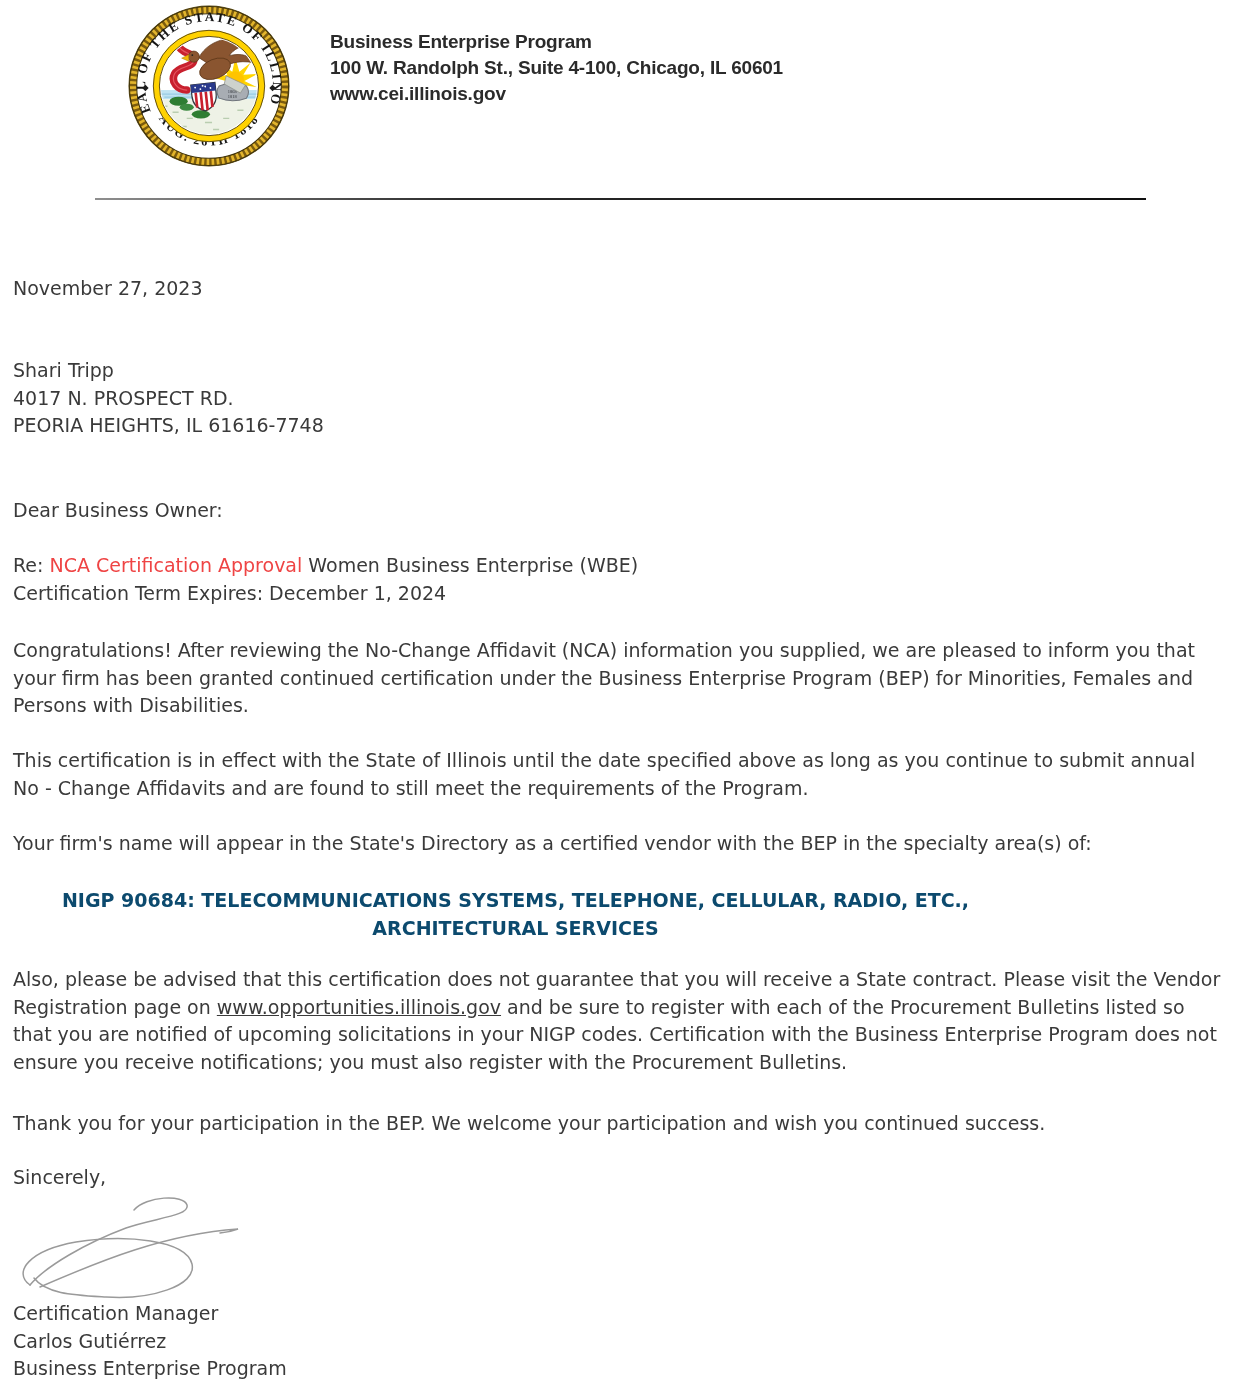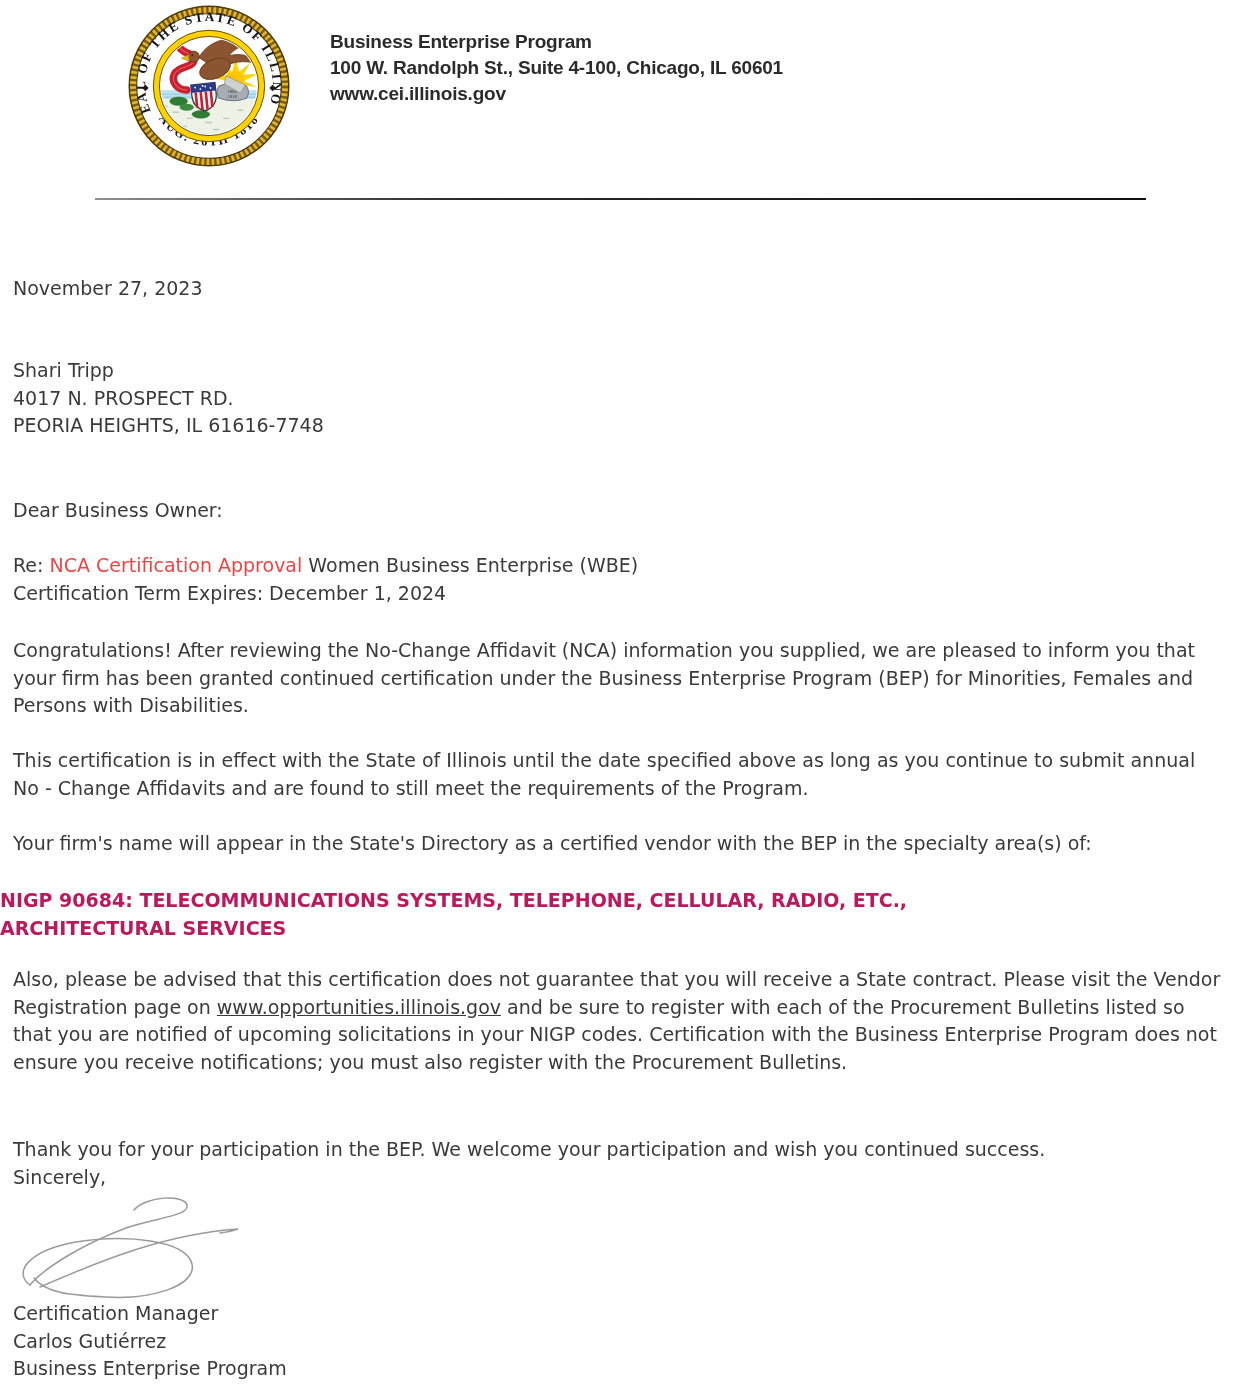--- a/index.html
+++ b/index.html
@@ -20,7 +20,7 @@
   .red { color:#ef4444; }
   .link { text-decoration:underline; cursor:pointer; }
   .nigp {
-    left:0; width:1031px; text-align:left; font-weight:700; color:#be185d;
+    left:0; width:1031px; text-align:center; font-weight:700; color:#0c4a6e;
   }
   .block div { white-space:nowrap; }
   .para { width:1208px; }

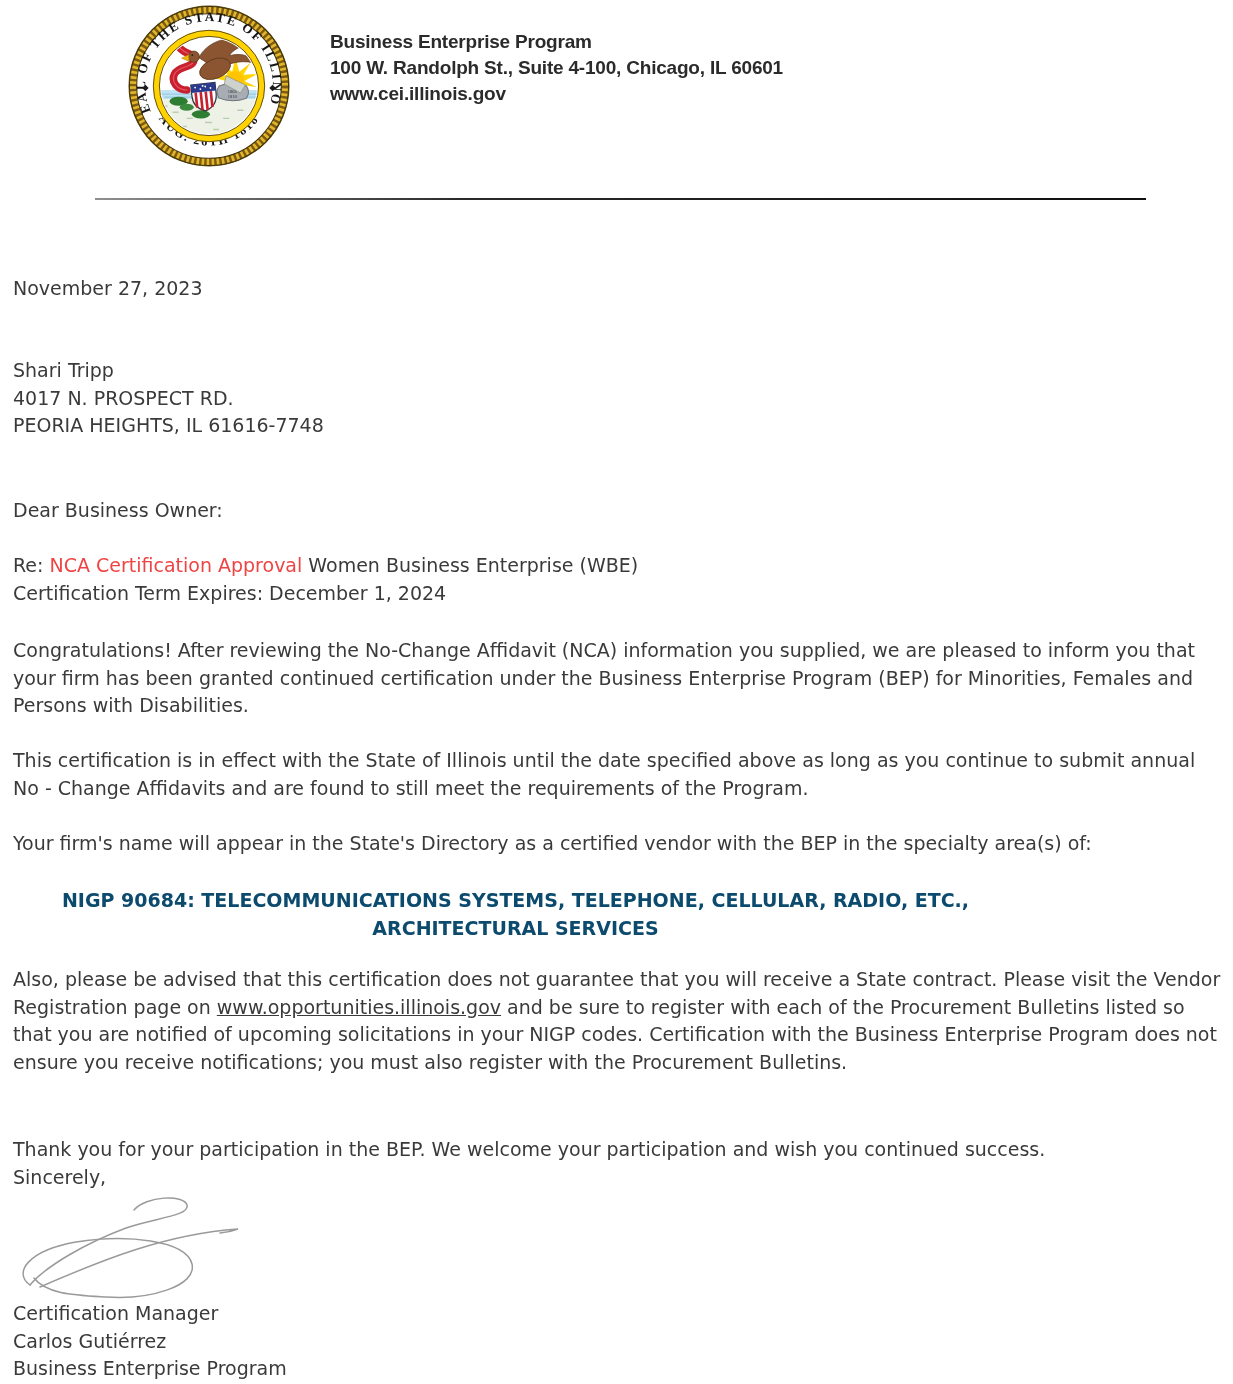--- a/index.html
+++ b/index.html
@@ -139,7 +139,7 @@
 
   <div class="abs para" style="left:13px; top:966px;"><span>Also, please be advised that this certification does not guarantee that you will receive a State contract. Please visit the Vendor Registration page on </span><span class="link">www.opportunities.illinois.gov</span><span> and be sure to register with each of the Procurement Bulletins listed so that you are notified of upcoming solicitations in your NIGP codes. Certification with the Business Enterprise Program does not ensure you receive notifications; you must also register with the Procurement Bulletins.</span></div>
 
-  <div class="abs para" style="left:13px; top:1110px;margin-top:26px;">Thank you for your participation in the BEP. We welcome your participation and wish you continued success.</div>
+  <div class="abs para" style="left:13px; top:1110px;">Thank you for your participation in the BEP. We welcome your participation and wish you continued success.</div>
 
   <div class="abs" style="left:13px; top:1164px;">Sincerely,</div>
 

